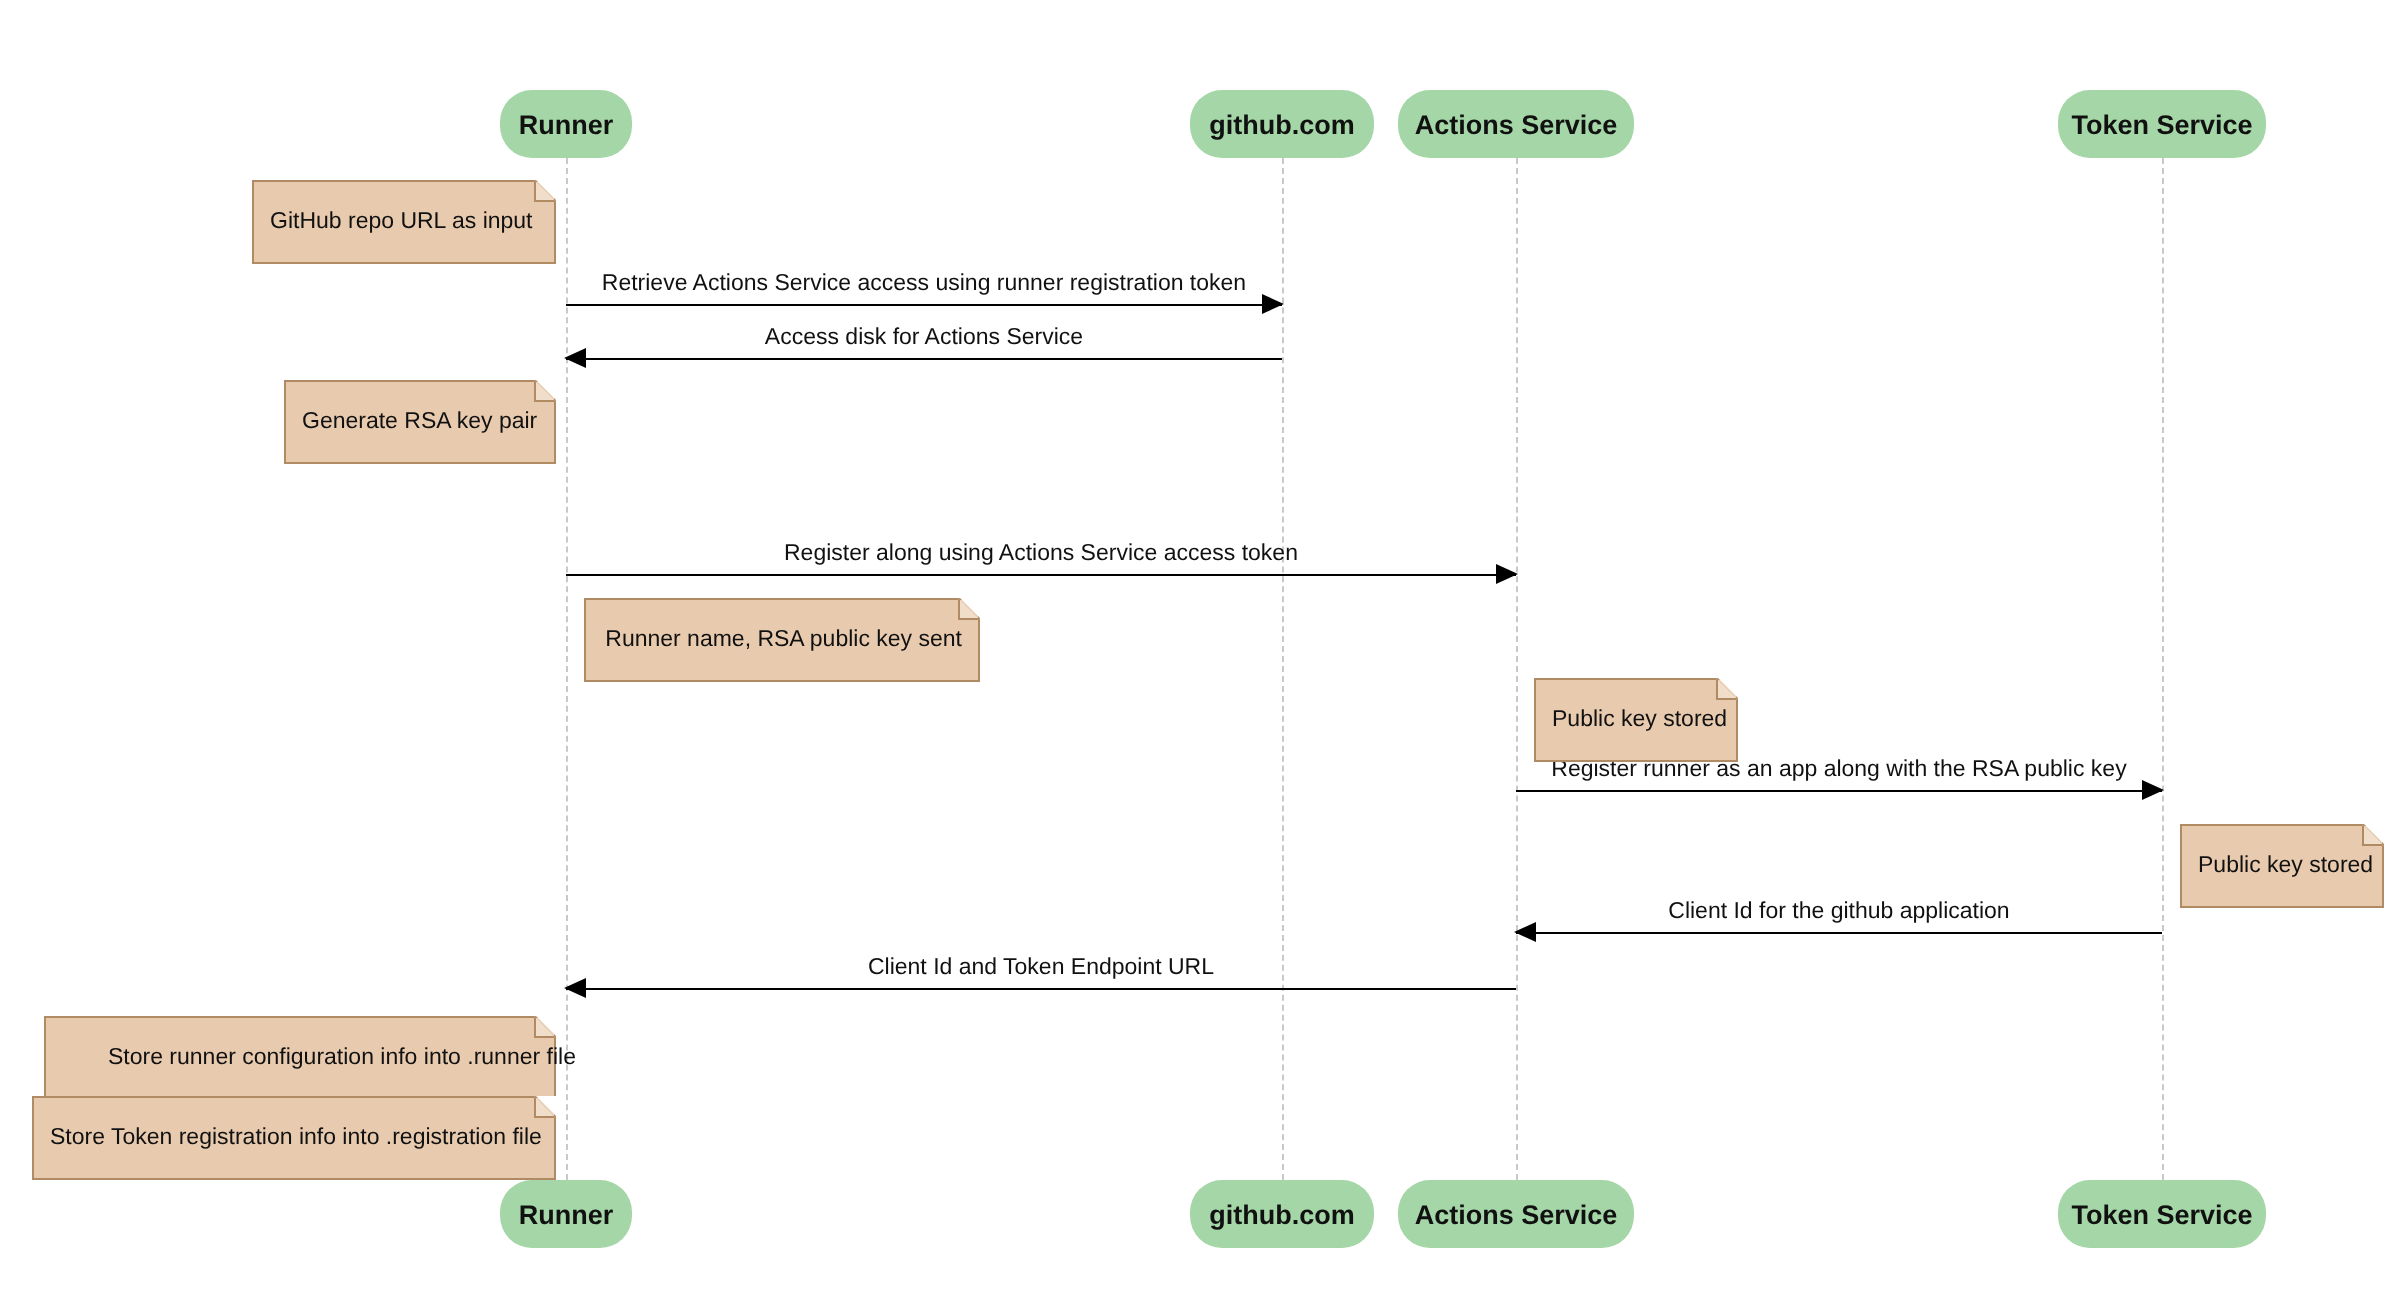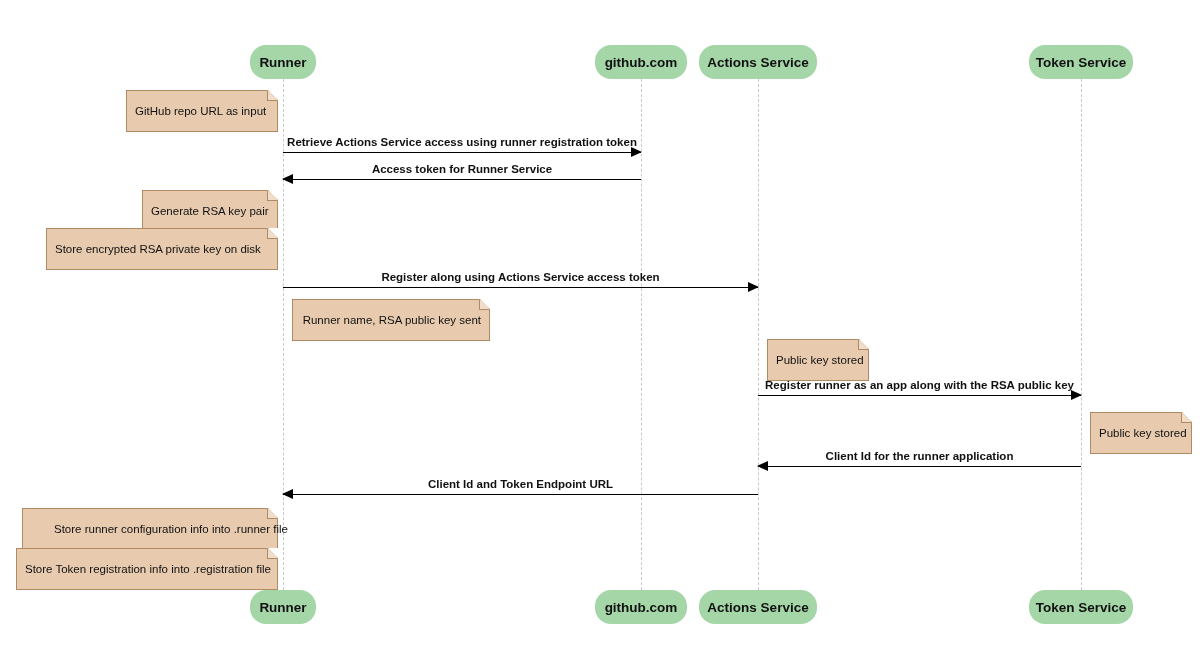--- a/index.html
+++ b/index.html
@@ -92,7 +92,6 @@
     font-size:11.5px;
     color:#111;
     white-space:nowrap;
-    font-weight:bold;
   }
   .msg .head{
     position:absolute;

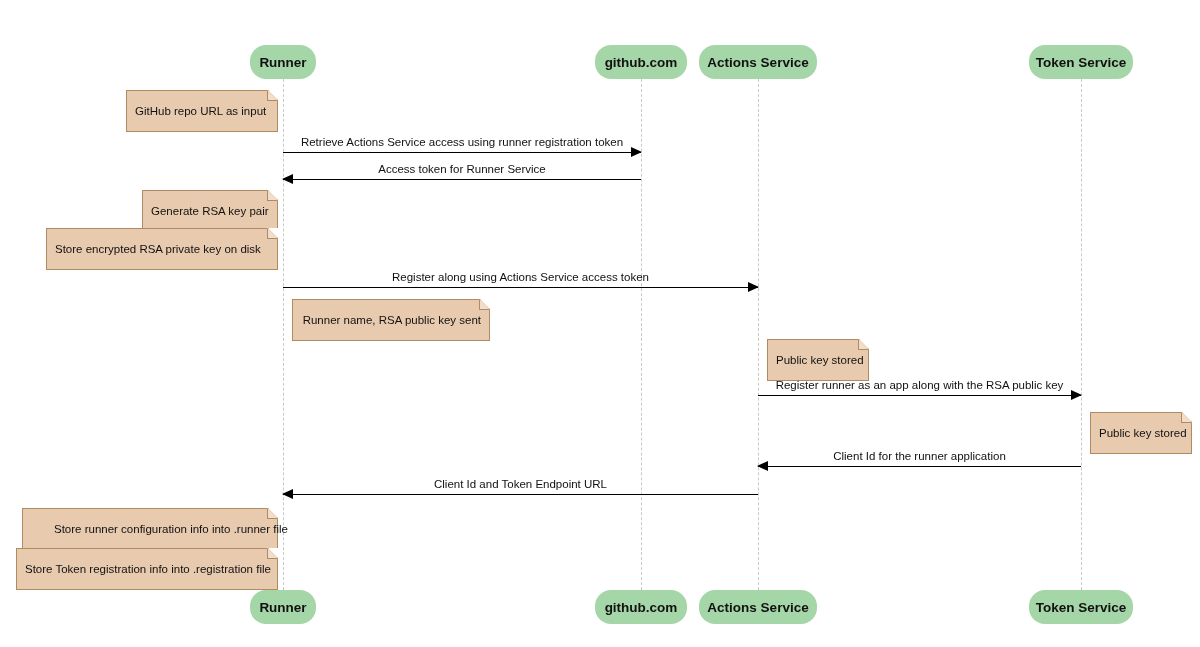--- a/index.html
+++ b/index.html
@@ -150,7 +150,7 @@
     <div class="msg left" style="left: 283px; width: 358px; top: 179px;">
       <div class="line"></div>
       <div class="head"></div>
-      <div class="label">Access token for Runner Service</div>
+      <div class="label">Access disk for Actions Service</div>
     </div>
     <div class="msg right" style="left: 283px; width: 475px; top: 287px;">
       <div class="line"></div>

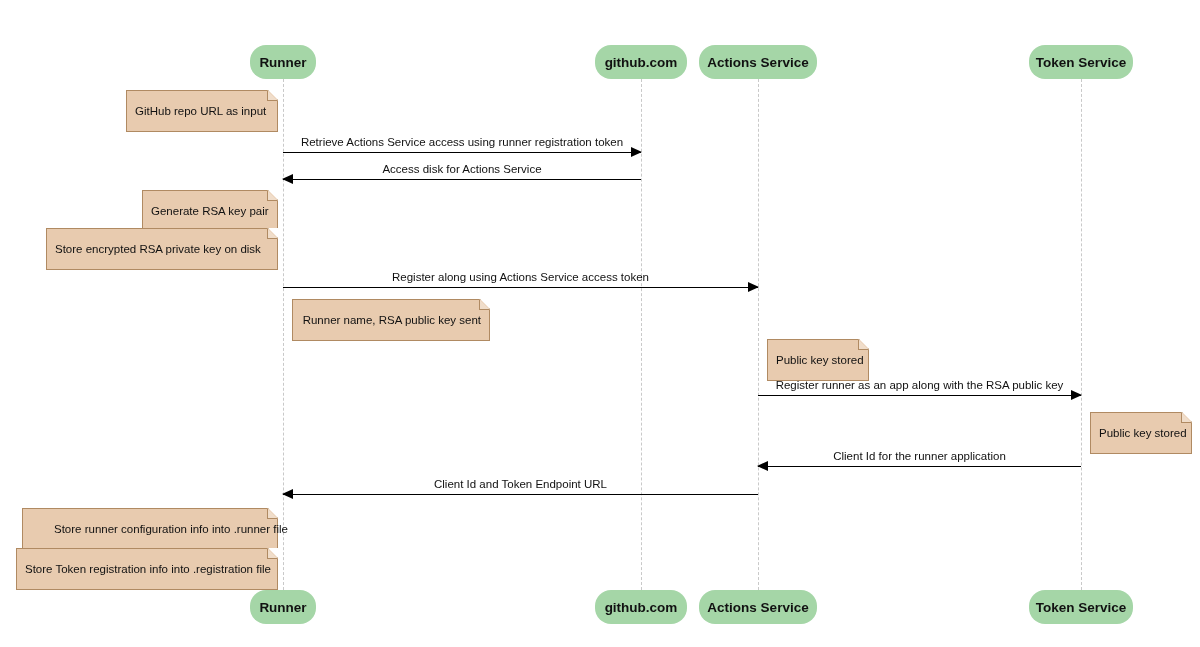--- a/index.html
+++ b/index.html
@@ -182,11 +182,6 @@
       <div class="fold" style="clip-path: polygon(0px 0px, 100% 100%, 0px 100%);"></div>
       <span>Generate RSA key pair</span>
     </div>
-    <div class="note" style="left: 46px; top: 228px; width: 232px;">
-      <div class="foldcut"></div>
-      <div class="fold" style="clip-path: polygon(0px 0px, 100% 100%, 0px 100%);"></div>
-      <span>Store encrypted RSA private key on disk</span>
-    </div>
     <div class="note" style="left: 292px; top: 299px; width: 198px; justify-content: flex-end;">
       <div class="foldcut"></div>
       <div class="fold" style="clip-path: polygon(0px 0px, 100% 100%, 0px 100%);"></div>

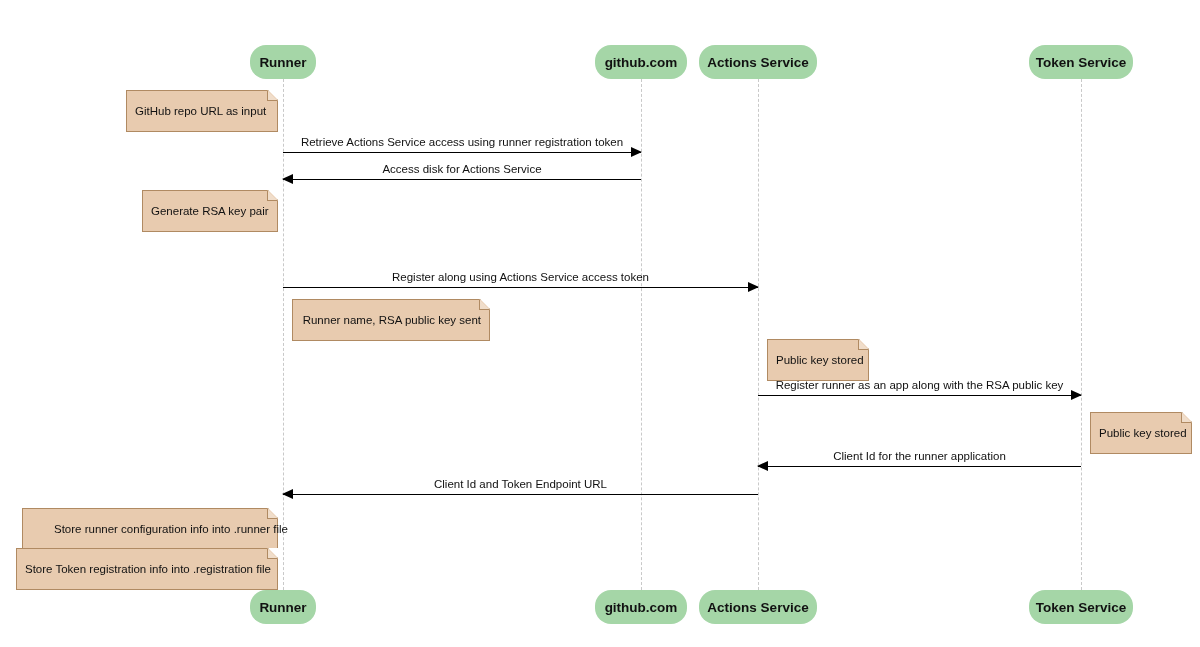--- a/index.html
+++ b/index.html
@@ -165,7 +165,7 @@
     <div class="msg left" style="left: 758px; width: 323px; top: 466px;">
       <div class="line"></div>
       <div class="head"></div>
-      <div class="label">Client Id for the runner application</div>
+      <div class="label">Client Id for the github application</div>
     </div>
     <div class="msg left" style="left: 283px; width: 475px; top: 494px;">
       <div class="line"></div>

